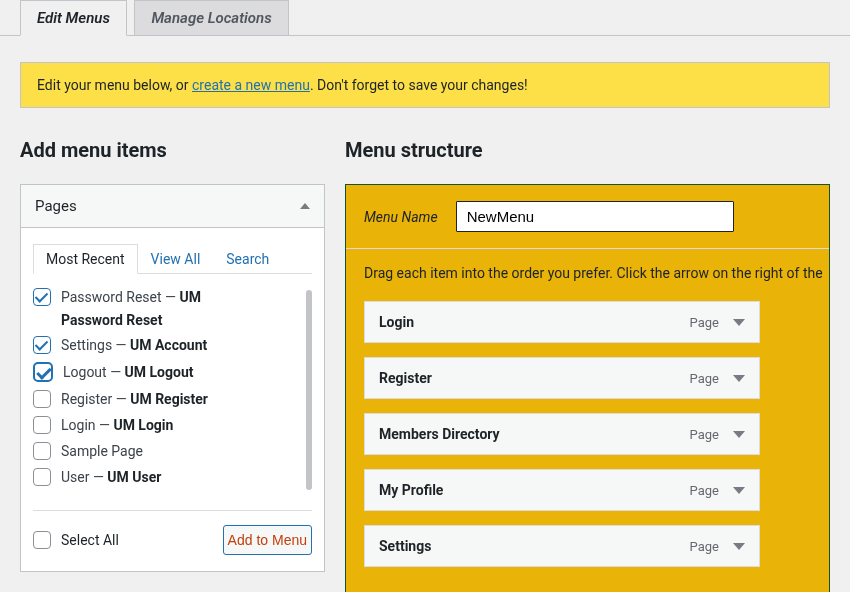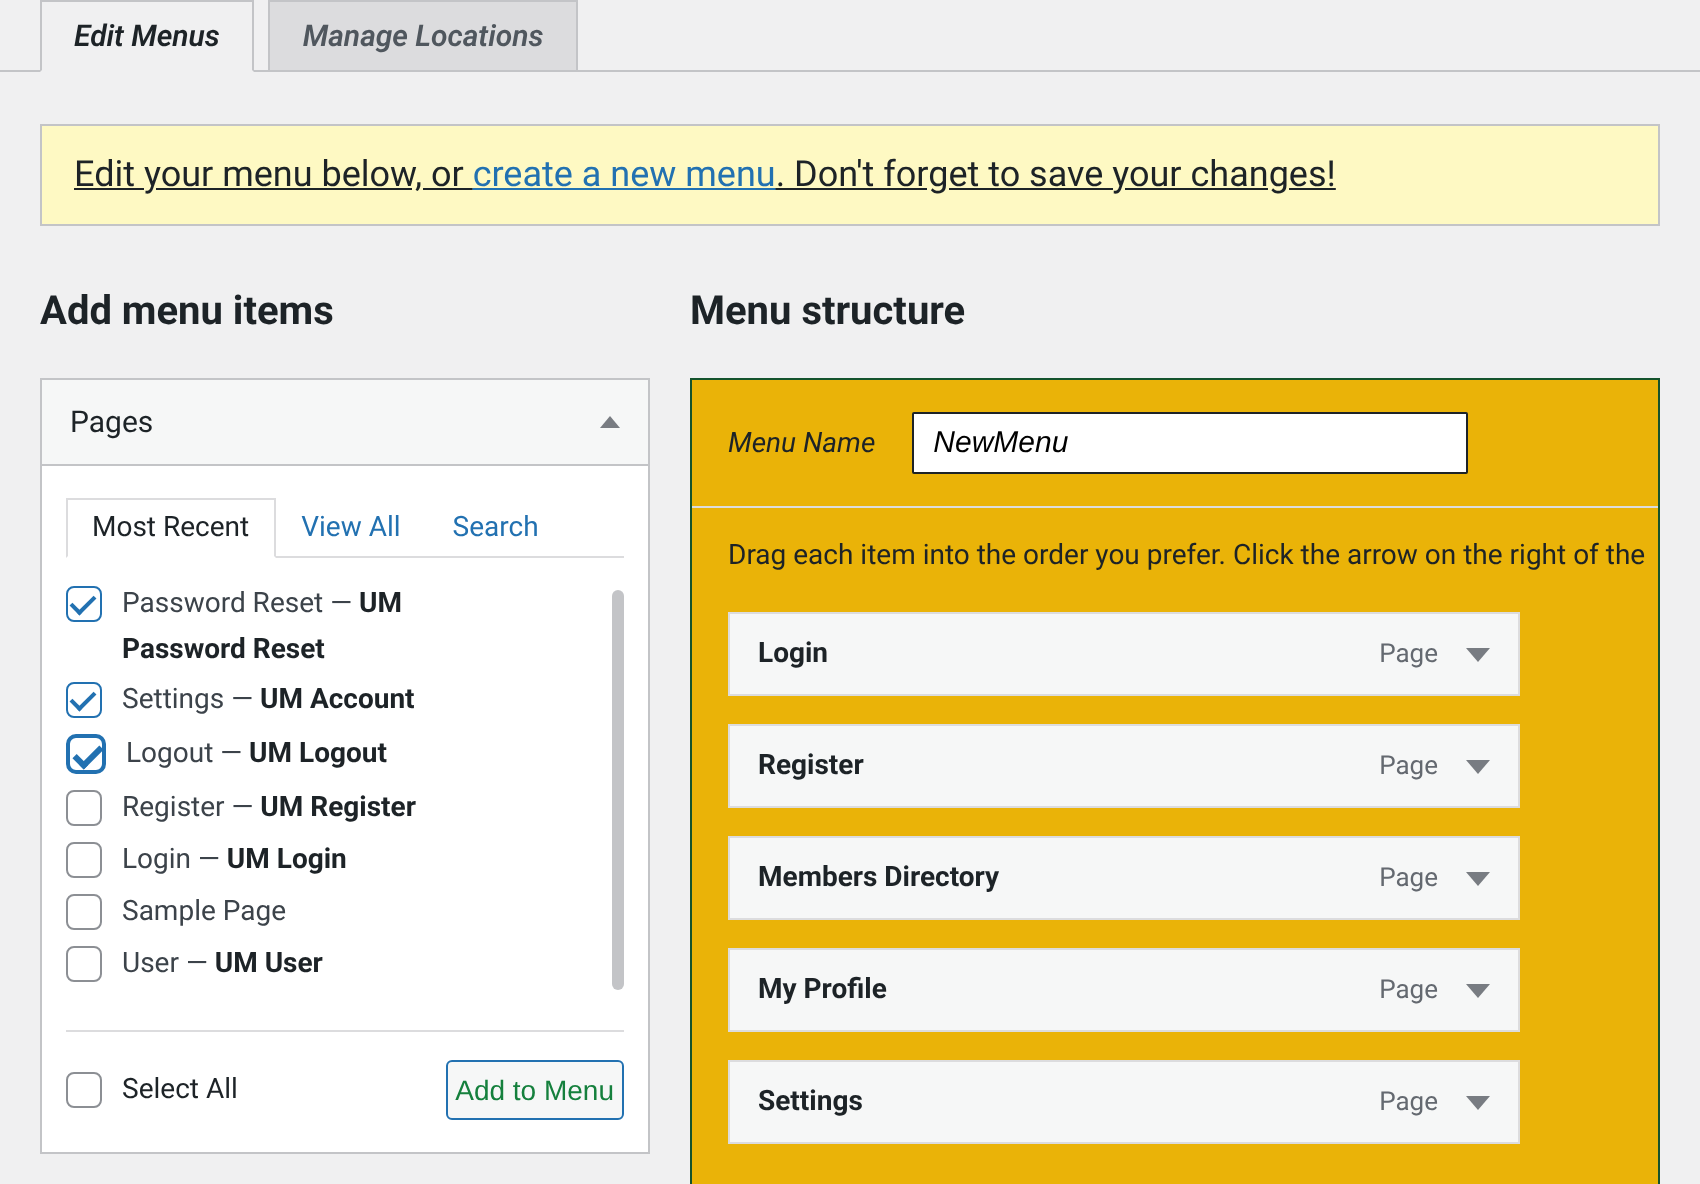--- a/index.html
+++ b/index.html
@@ -42,12 +42,11 @@
   
   .manage-menus {
     border: 1px solid #c3c4c7;
-    background: #fef9c3;
+    background: #fde047;
     padding: 14px 16px;
     margin: 26px 0 0 0;
-    font-size: 18px;
-    color: #1d2327;
-    text-decoration: underline;
+    font-size: 14px;
+    color: #1d2327;
   }
   .manage-menus a {
     color: #2271b1;

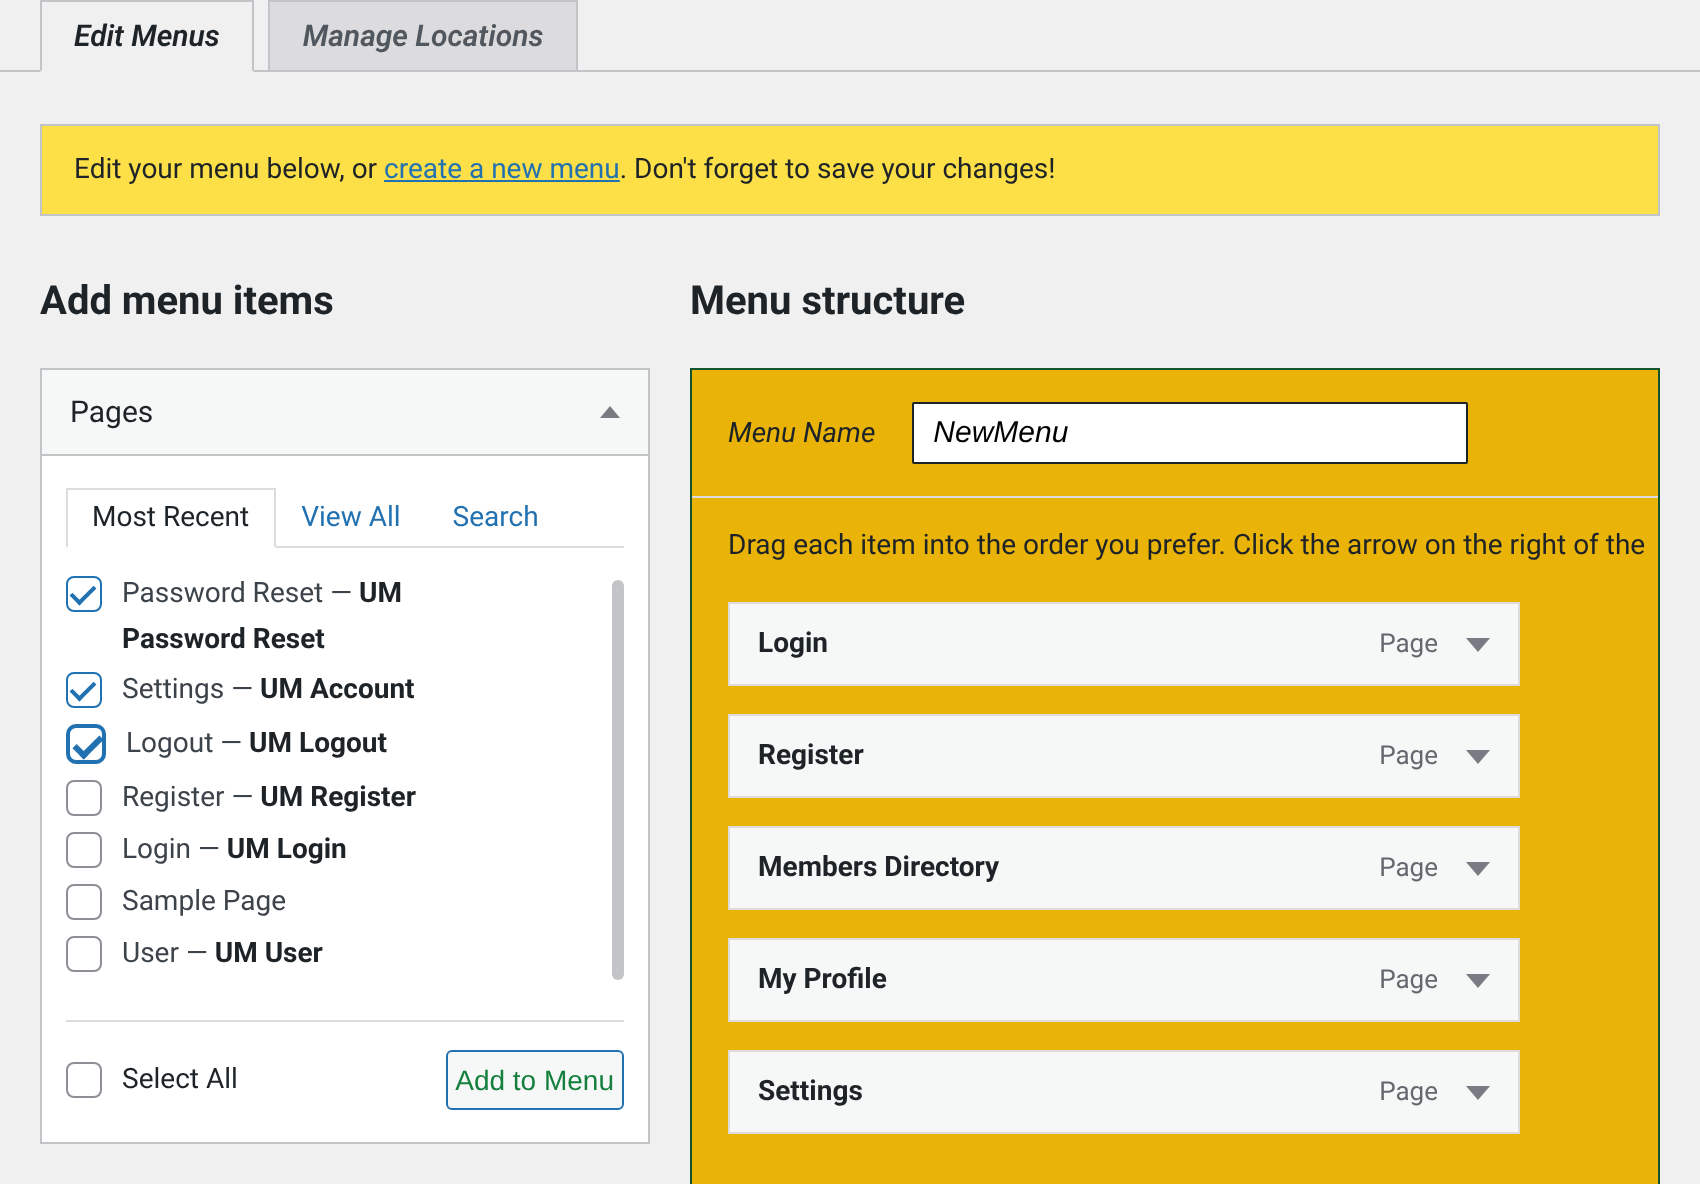--- a/index.html
+++ b/index.html
@@ -209,7 +209,6 @@
     font-size: 15px;
     width: 278px;
     outline: none;
-    font-style: italic;
   }
   .menu-body { padding: 16px 0 20px 18px; }
   .instructions {

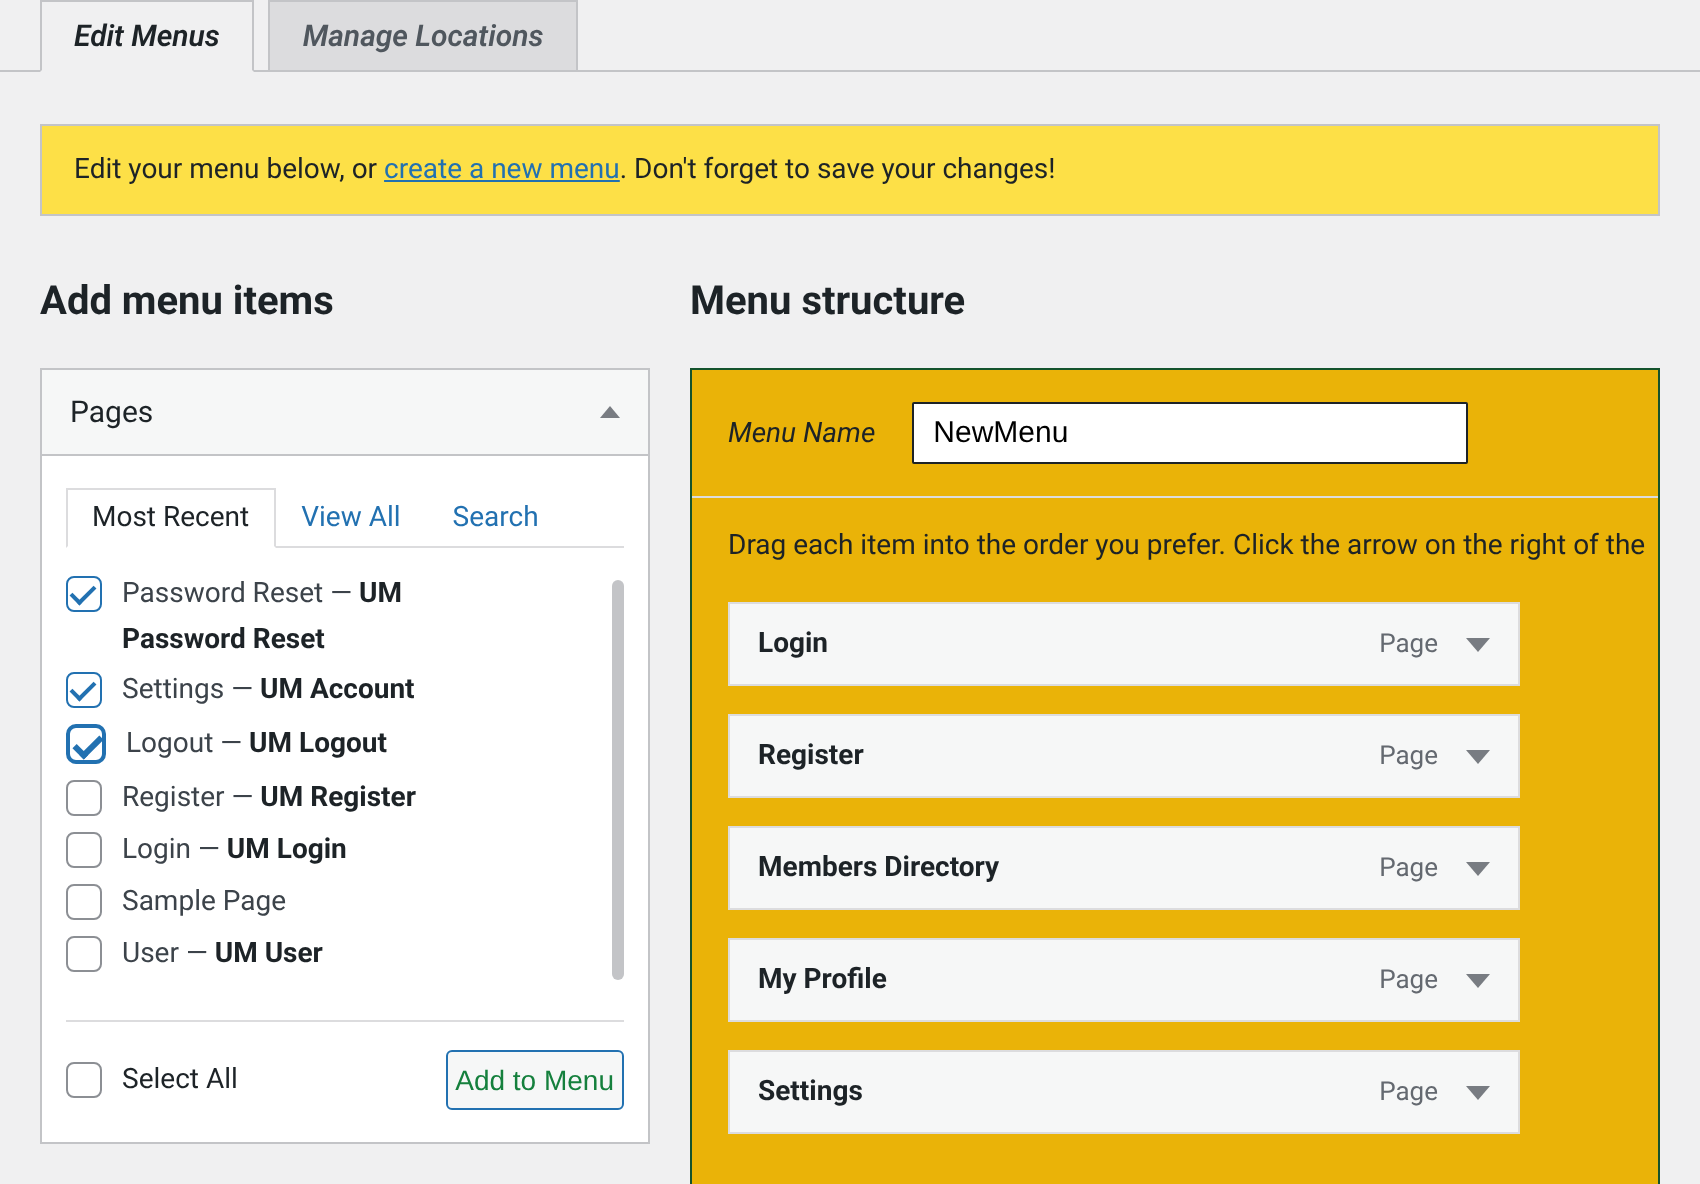--- a/index.html
+++ b/index.html
@@ -179,7 +179,7 @@
   .btn {
     border: 1px solid #2271b1;
     background: #f6f7f7;
-    color: #15803d;
+    color: #c2410c;
     padding: 6px 4px;
     font-size: 14px;
     border-radius: 3px;

